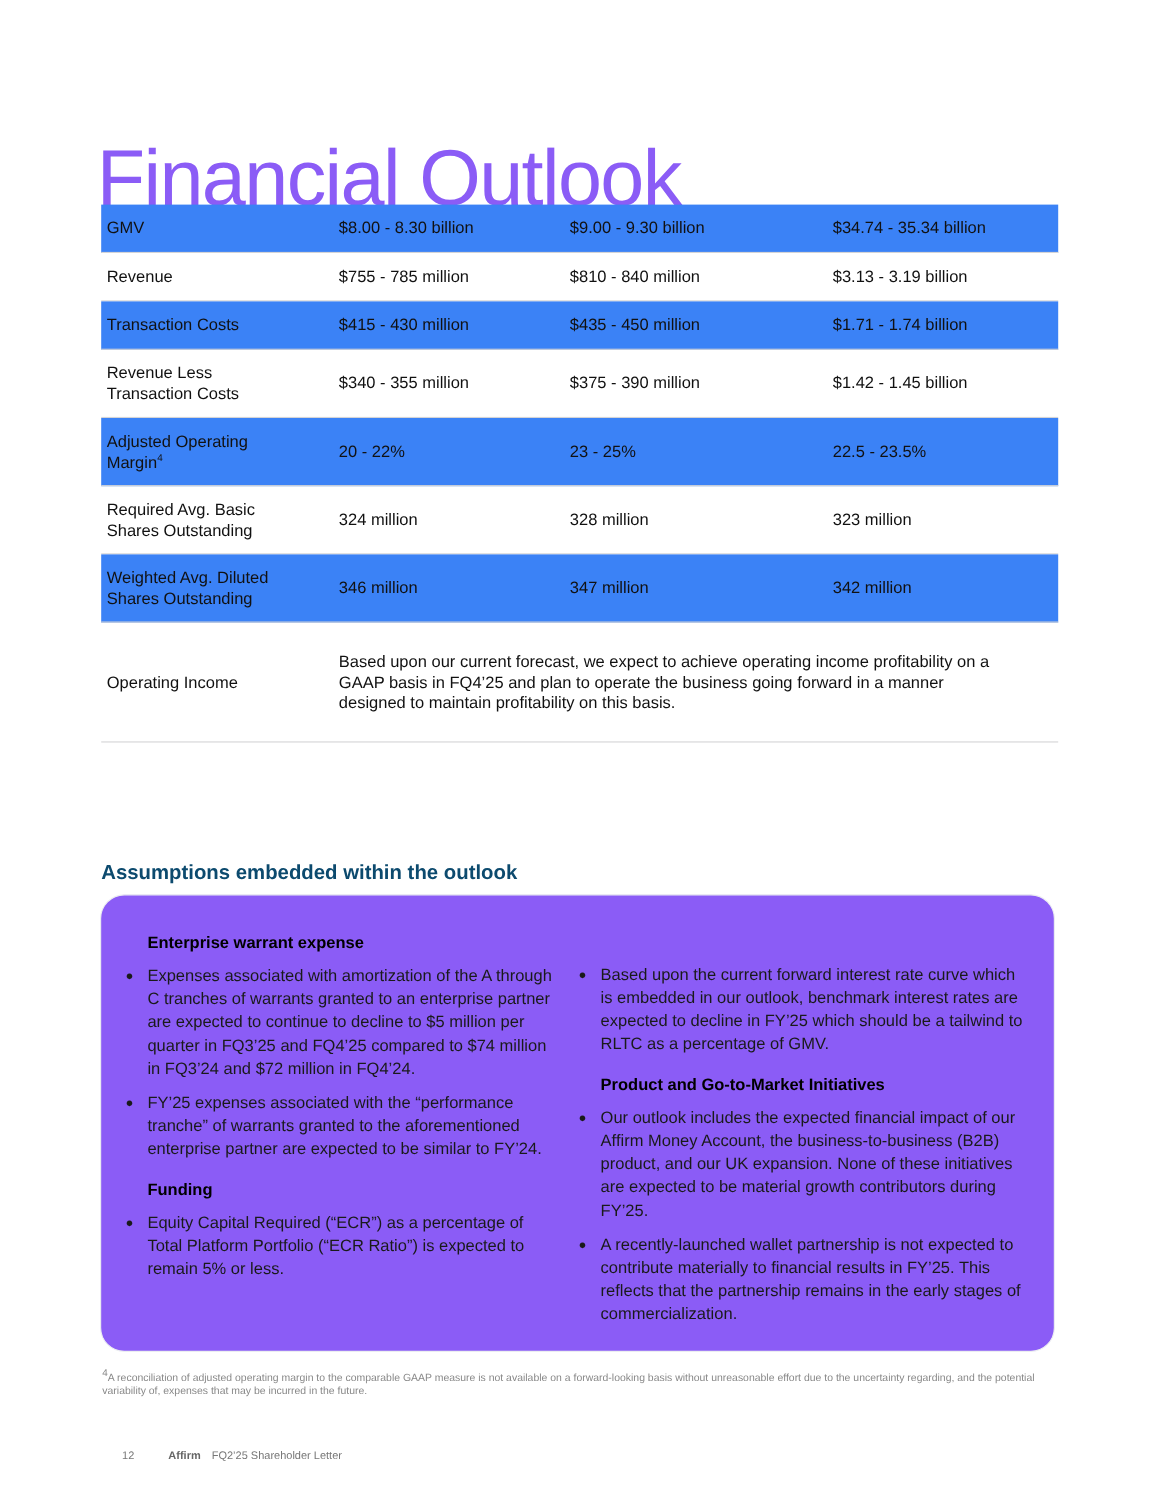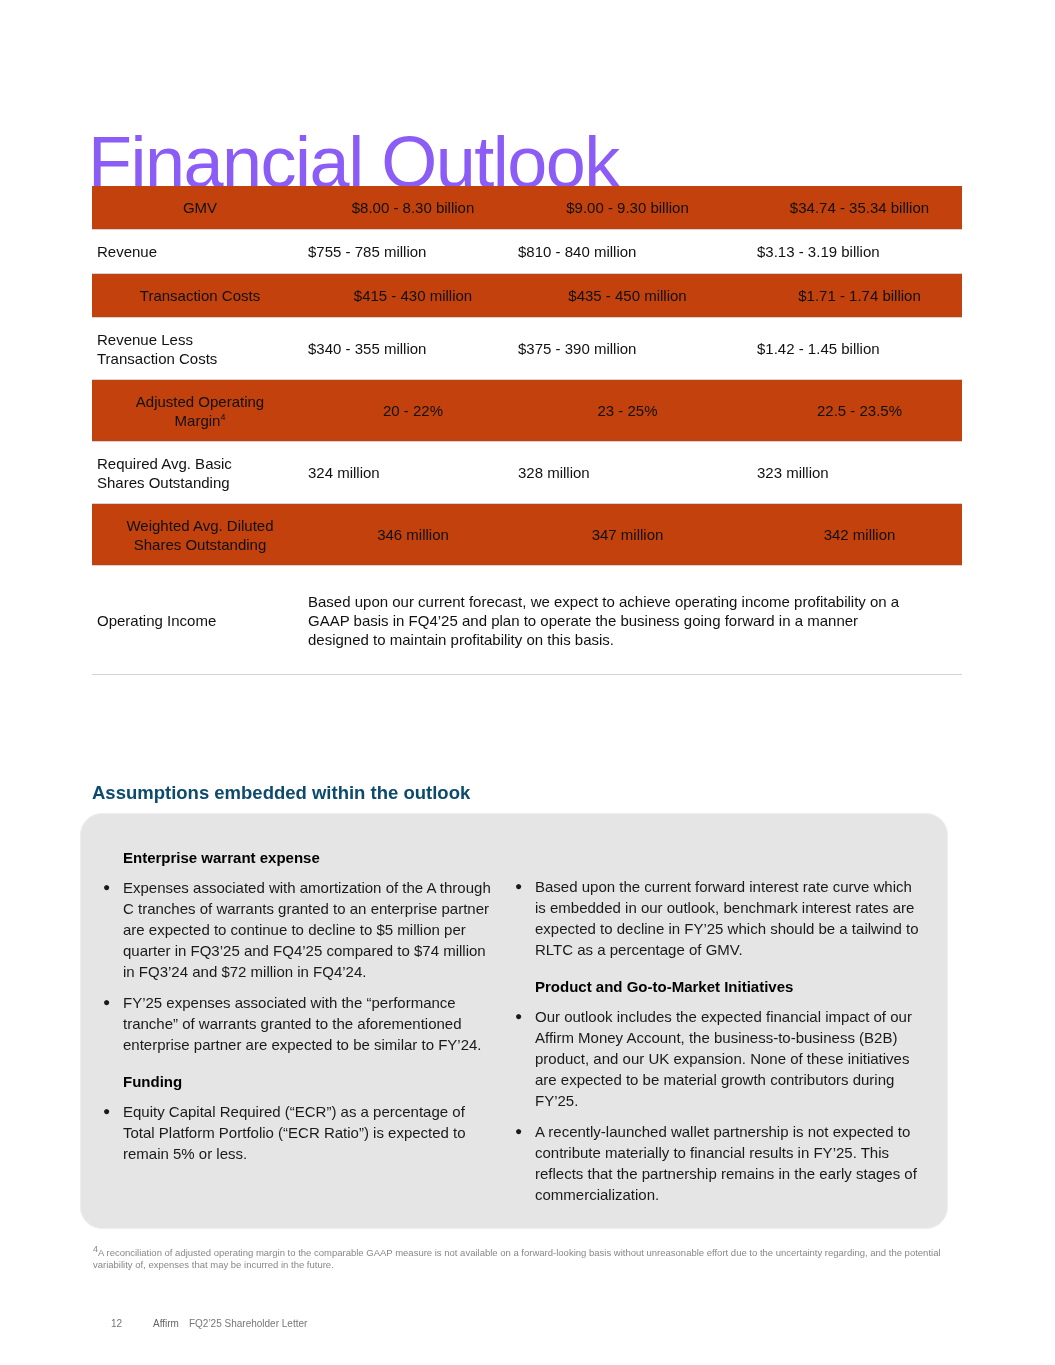--- a/index.html
+++ b/index.html
@@ -28,7 +28,7 @@
     background: #000; color: #fff; border-radius: 14px 14px 0 0;
   }
   .tr { display: flex; align-items: center; border-bottom: 1.5px solid #d4d4d6; font-size: 15px; line-height: 19px; }
-  .tr.shaded { background: #c2410c; text-align: center; }
+  .tr.shaded { background: #3b82f6; }
   .tr .td { box-sizing: border-box; }
   .tr .td.c1 { padding-left: 5px; }
   .tr .td.c2 { padding-left: 0; }

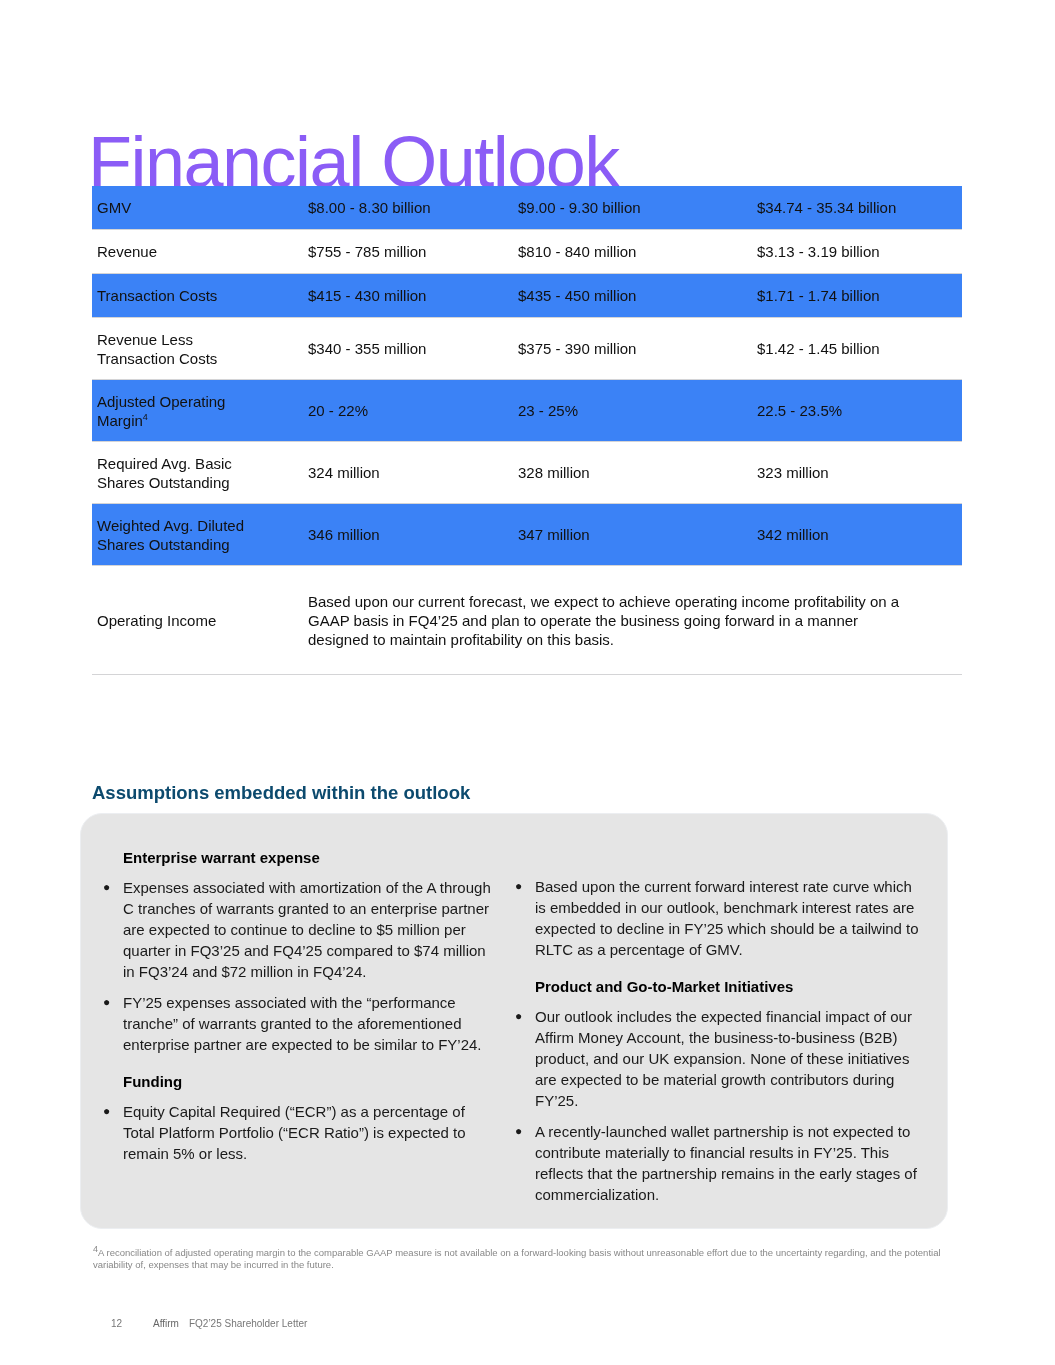--- a/index.html
+++ b/index.html
@@ -43,8 +43,8 @@
     font-size: 18.5px; font-weight: 700; color: #0c4a6e;
   }
   .assumptions-box {
-    position: absolute; left: 80px; top: 813px; width: 868px; height: 416px;
-    background: #e5e5e5; border: 1px solid #eceef1; border-radius: 22px;
+    position: absolute; left: 91px; top: 813px; width: 868px; height: 416px;
+    background: #8b5cf6; border: 1px solid #eceef1; border-radius: 22px;
     box-sizing: border-box;
   }
   .col { position: absolute; top: 0; font-size: 15px; line-height: 21px; color: #1a1a1a; }

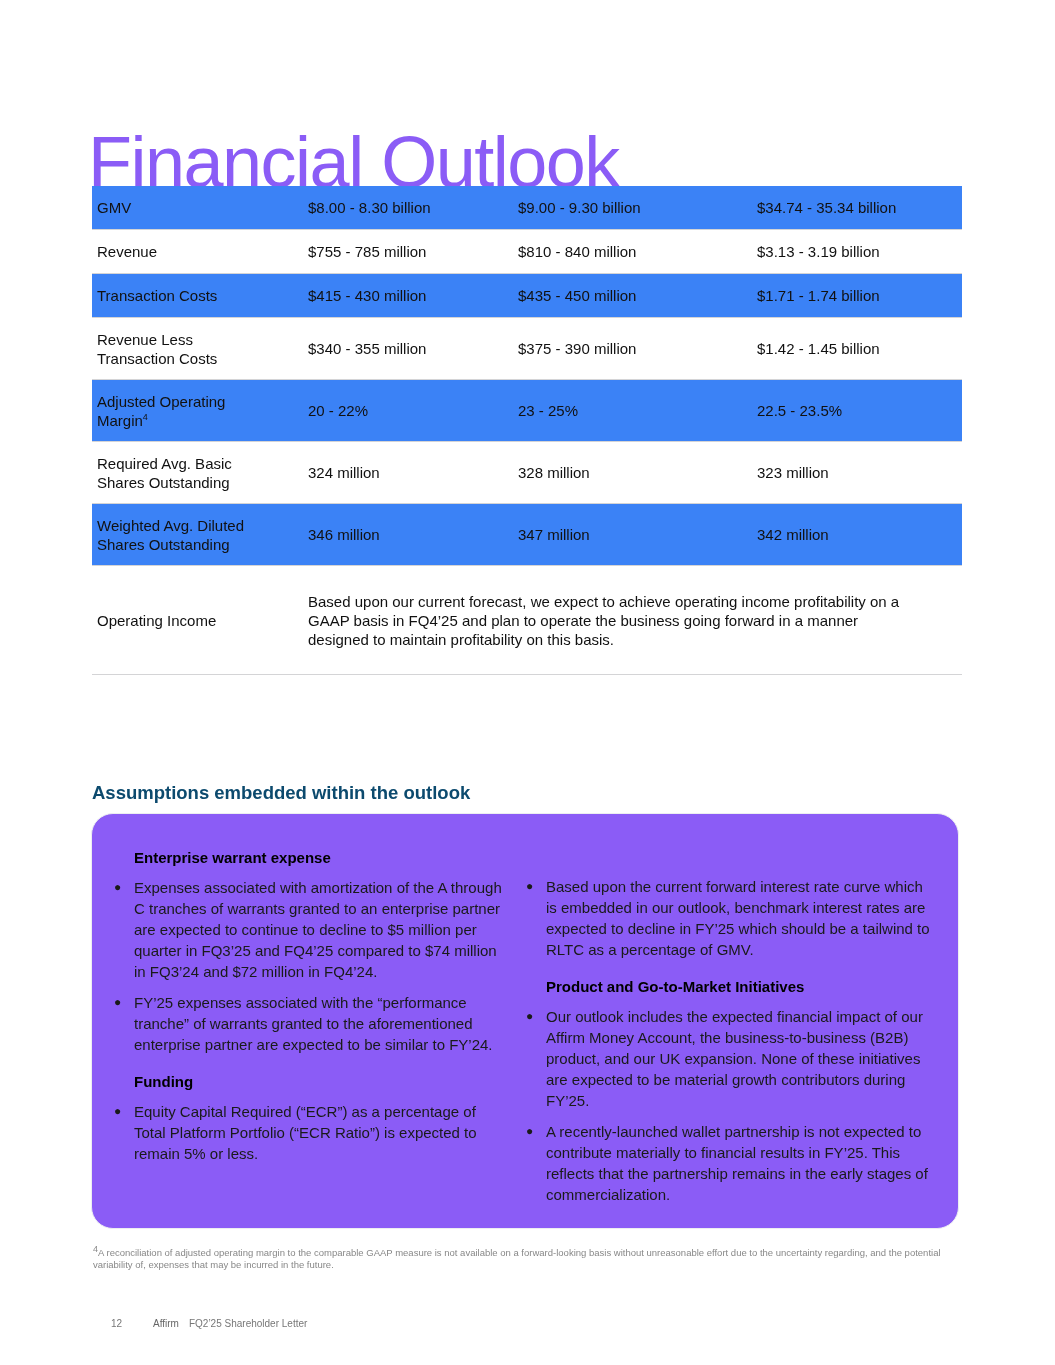--- a/index.html
+++ b/index.html
@@ -64,7 +64,7 @@
     position: absolute; left: 111px; top: 1318px; font-size: 10px; color: #777; display: flex;
   }
   .page-num { width: 42px; }
-  .brand { font-weight: 400; margin-right: 10px; color: #666; }
+  .brand { font-weight: 700; margin-right: 10px; color: #666; }
 </style>
 </head>
 <body>

